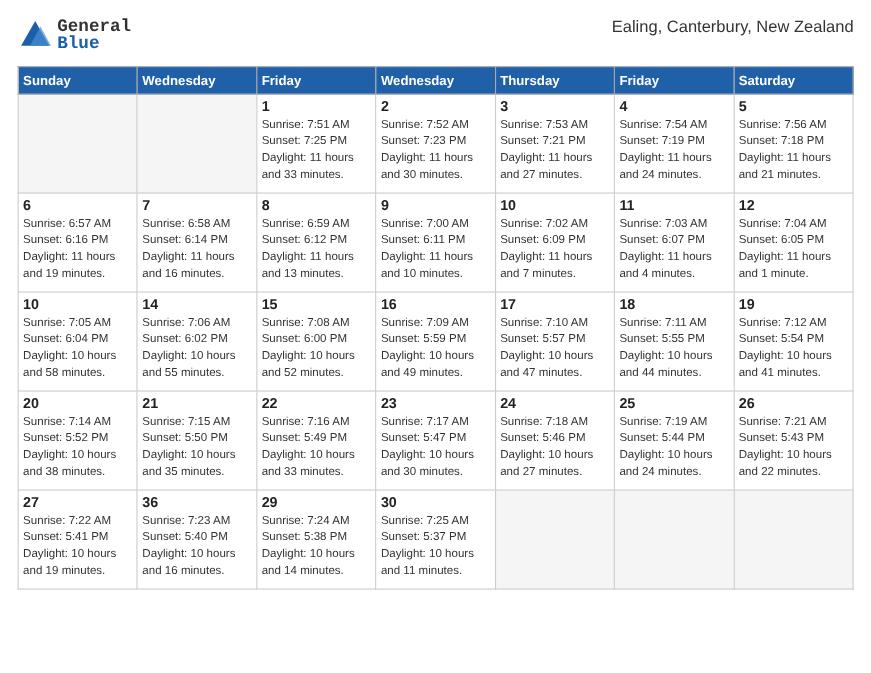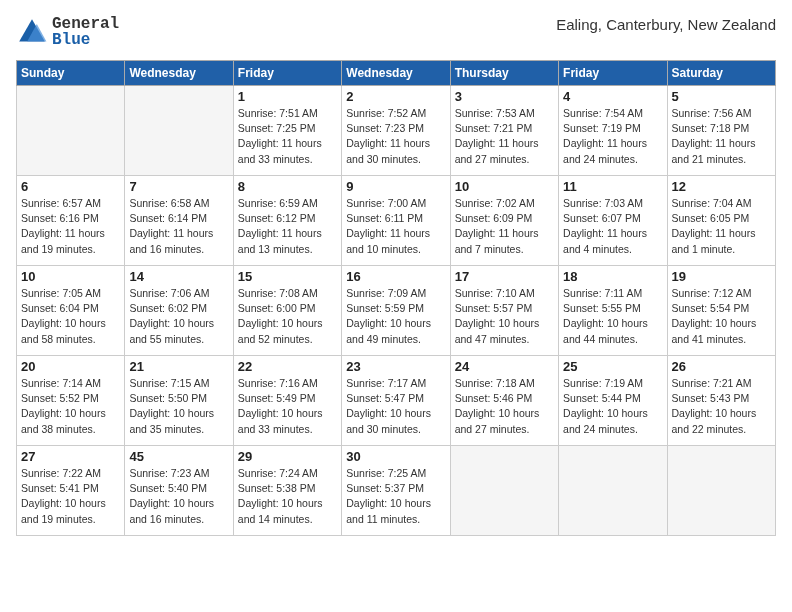--- a/index.html
+++ b/index.html
@@ -243,7 +243,7 @@
           <div class="day-info">Sunrise: 7:22 AM<br>Sunset: 5:41 PM<br>Daylight: 10 hours and 19 minutes.</div>
         </td>
         <td>
-          <span class="day-num">45</span>
+          <span class="day-num">36</span>
           <div class="day-info">Sunrise: 7:23 AM<br>Sunset: 5:40 PM<br>Daylight: 10 hours and 16 minutes.</div>
         </td>
         <td>

